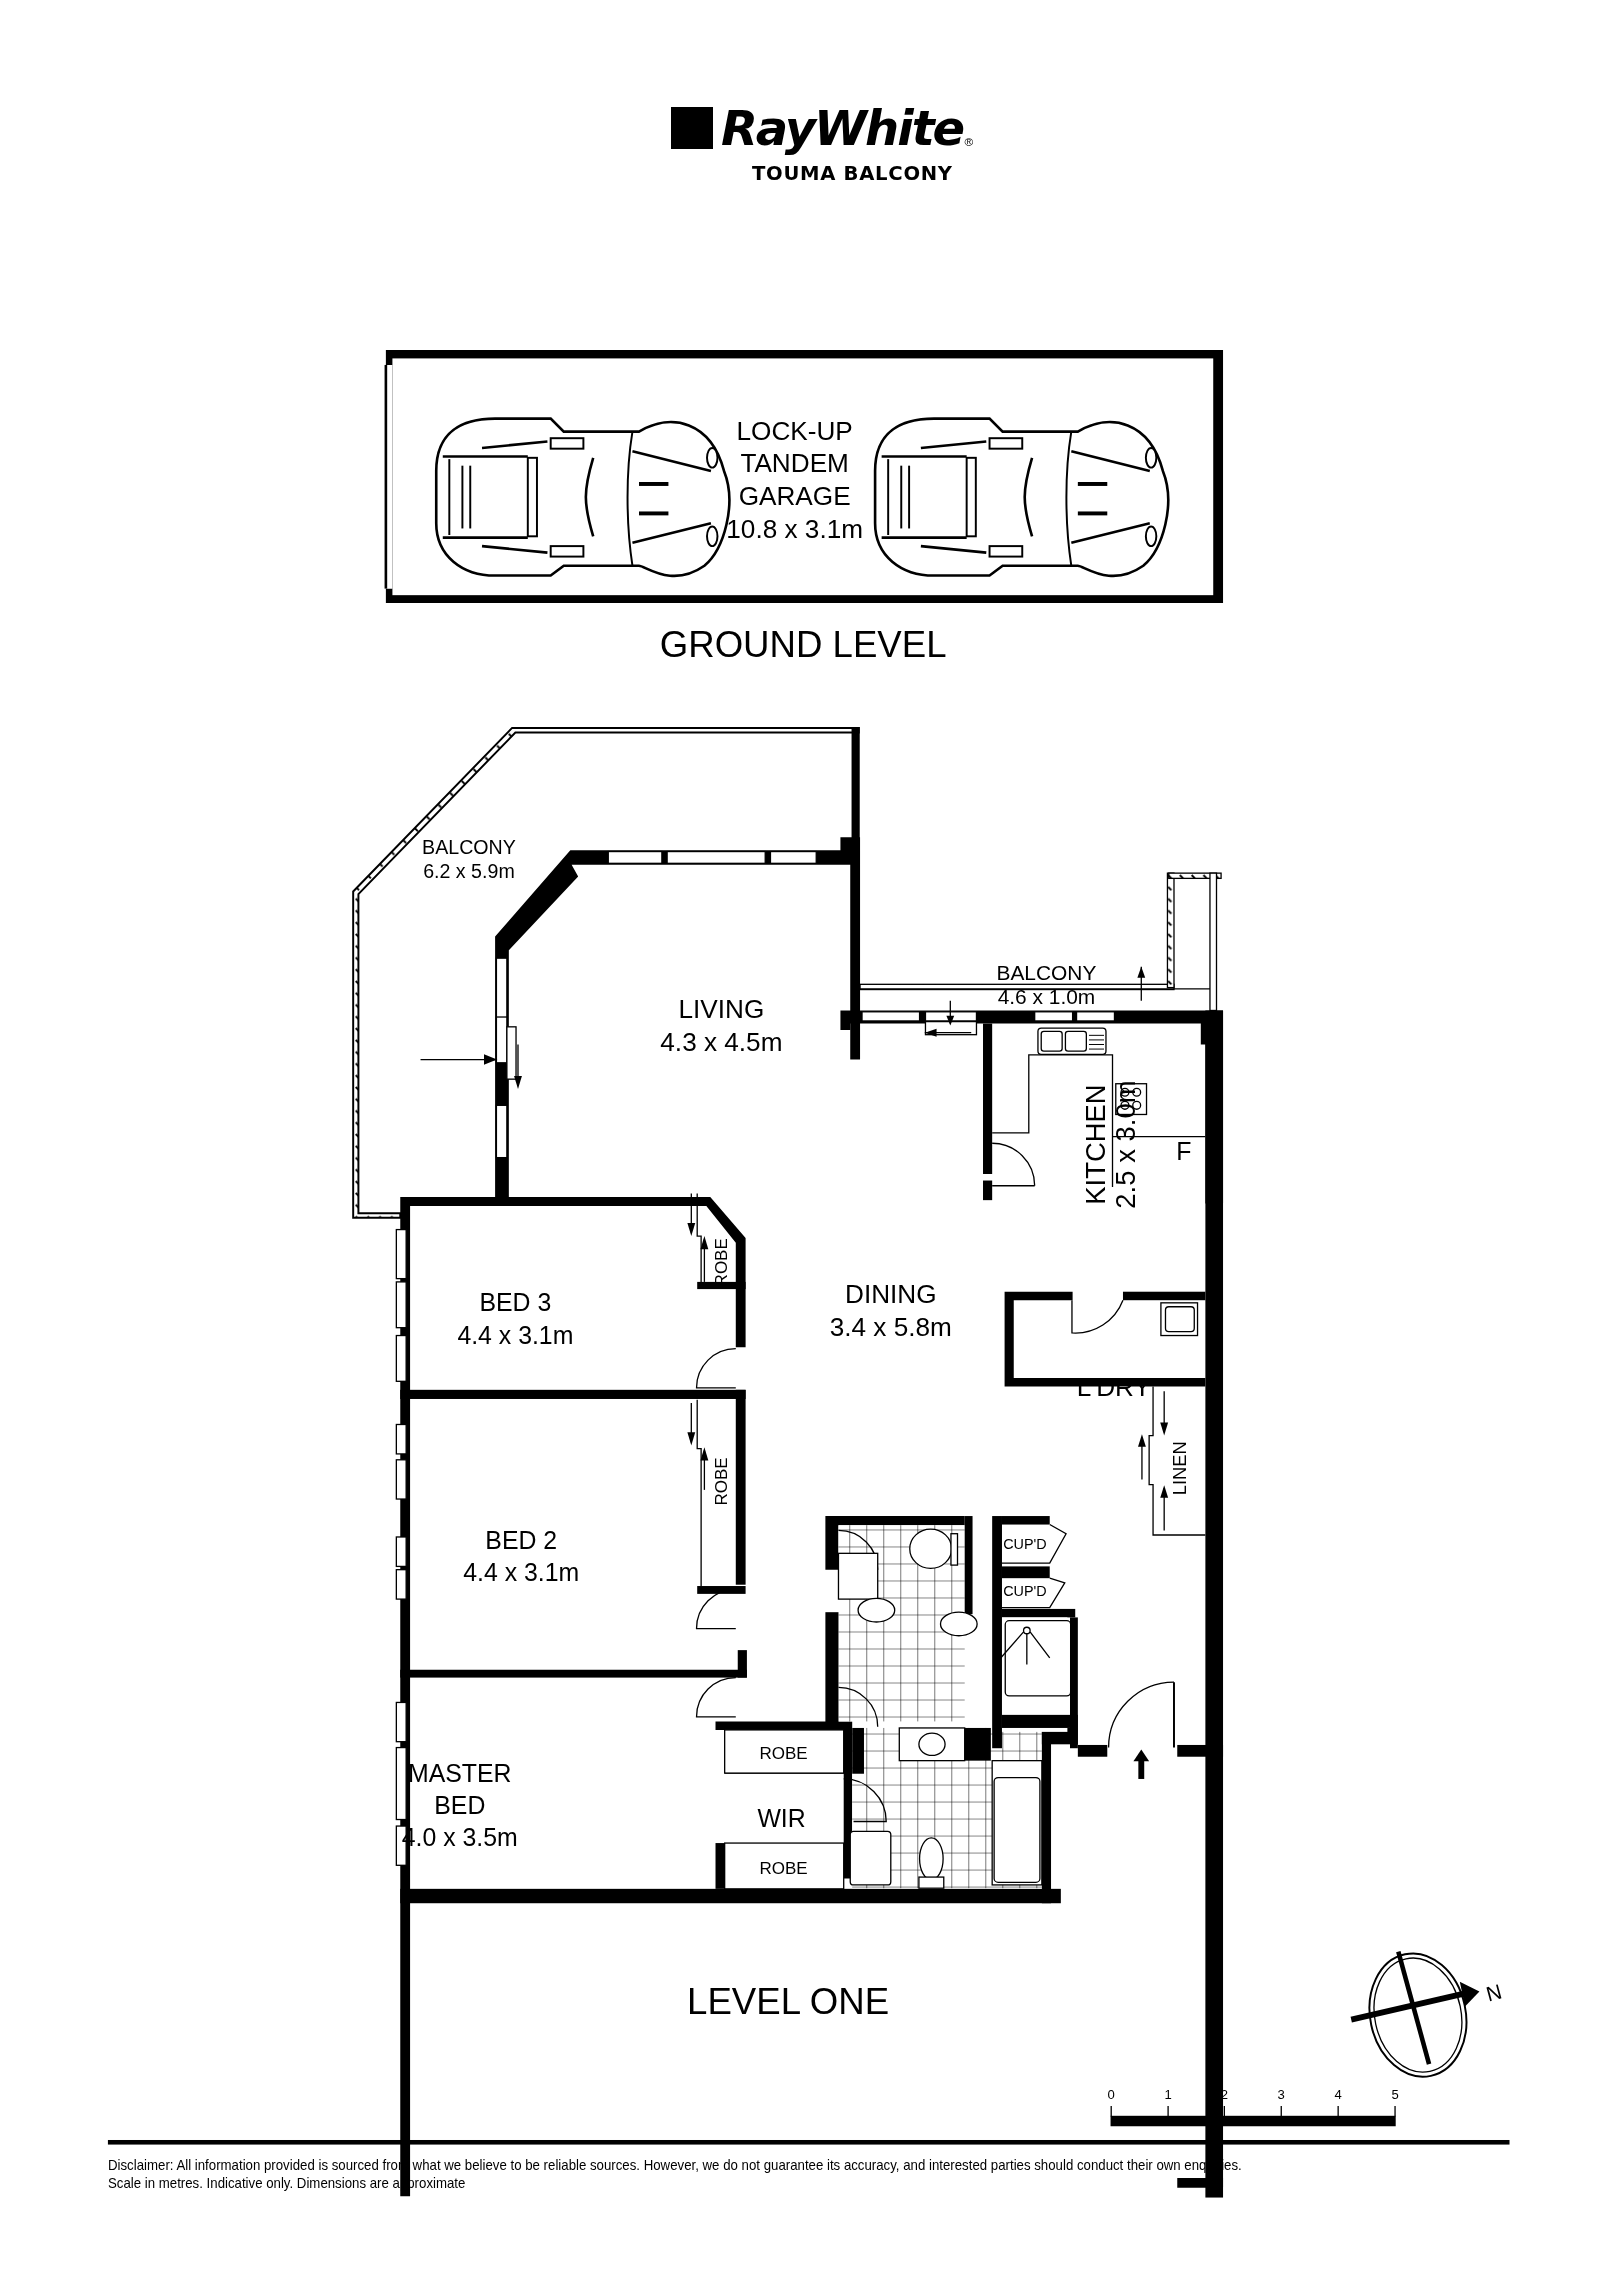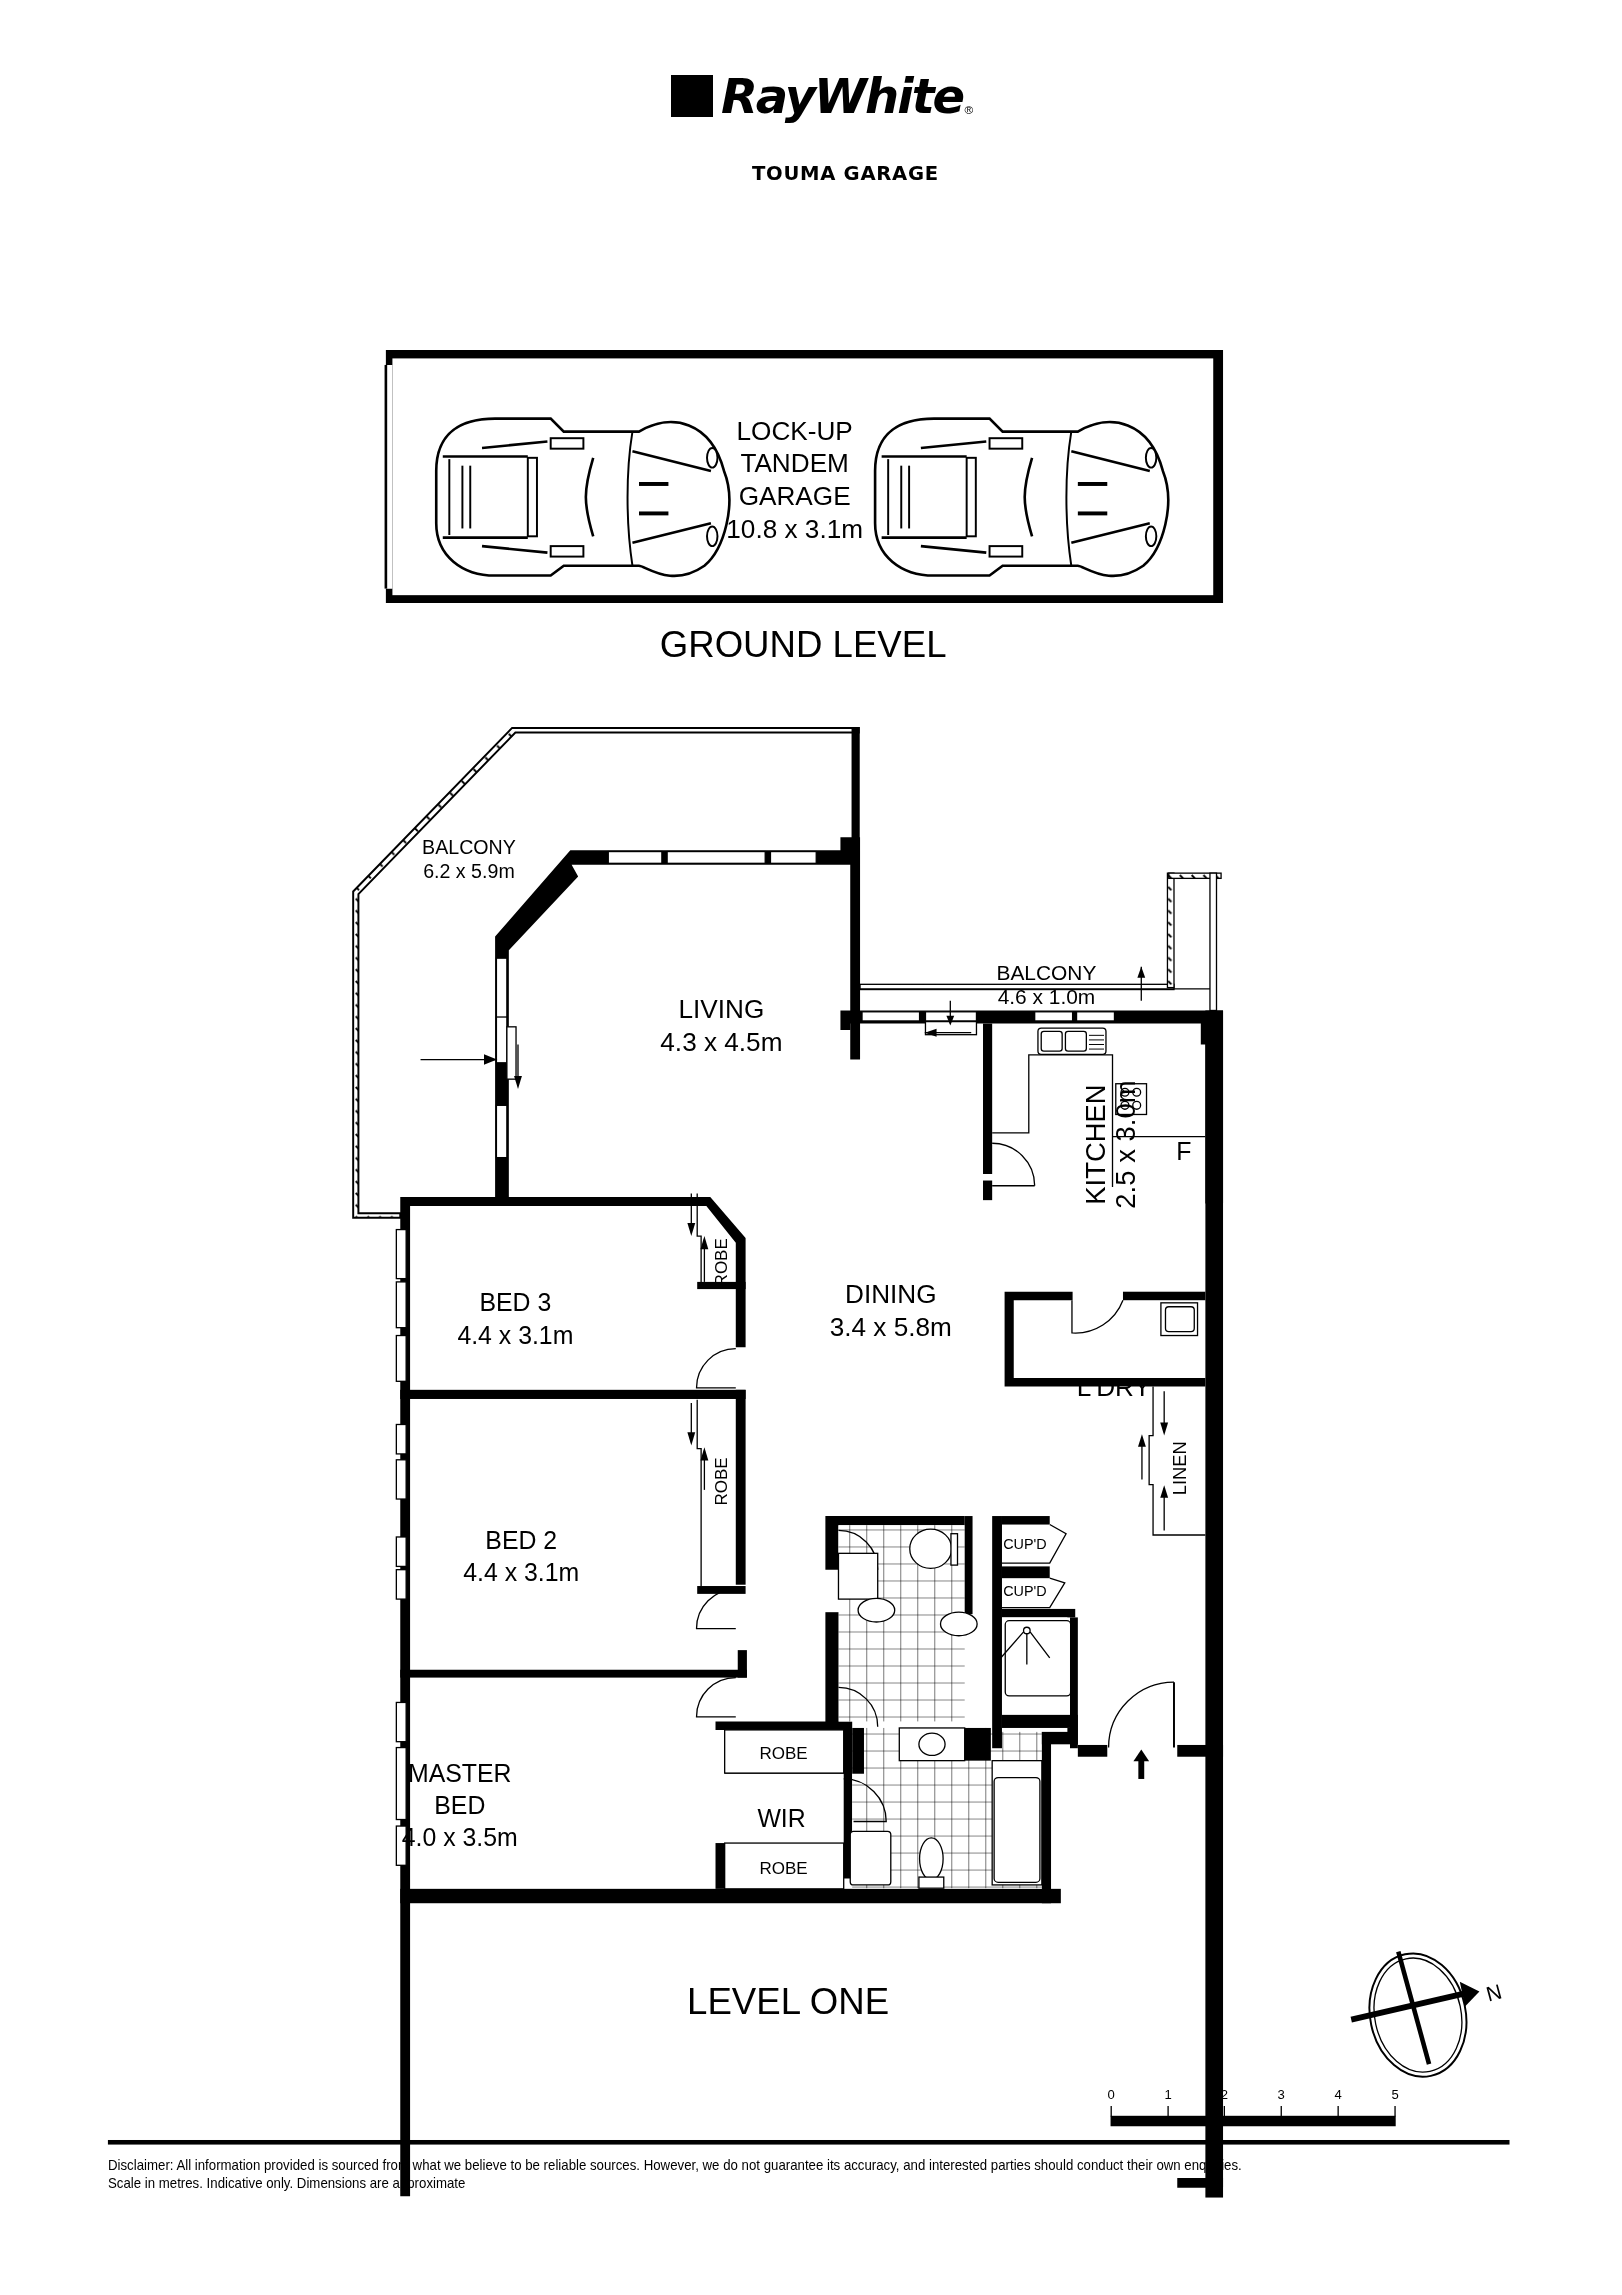--- a/index.html
+++ b/index.html
@@ -4,7 +4,7 @@
 <style>
   html, body { margin:0; padding:0; background:#ffffff; }
   body { width:1622px; height:2295px; position:relative; overflow:hidden; font-family:"Liberation Sans", sans-serif; color:#000; }
-  .logo { position:absolute; left:671px; top:72px; display:flex; align-items:center;text-align:center; }
+  .logo { position:absolute; left:671px; top:104px; display:flex; align-items:center;text-align:center; }
   .logo-square { width:42px; height:42px; background:#000; margin-right:7.9px; }
   .logo-text { font-family:"DejaVu Sans", sans-serif; font-weight:bold; font-style:italic; font-size:48px; letter-spacing:-2px; line-height:1; }
   .logo-sub { position:absolute; left:752px; top:162px; font-family:"DejaVu Sans", sans-serif; font-weight:bold; font-size:19.6px; letter-spacing:0.7px; }

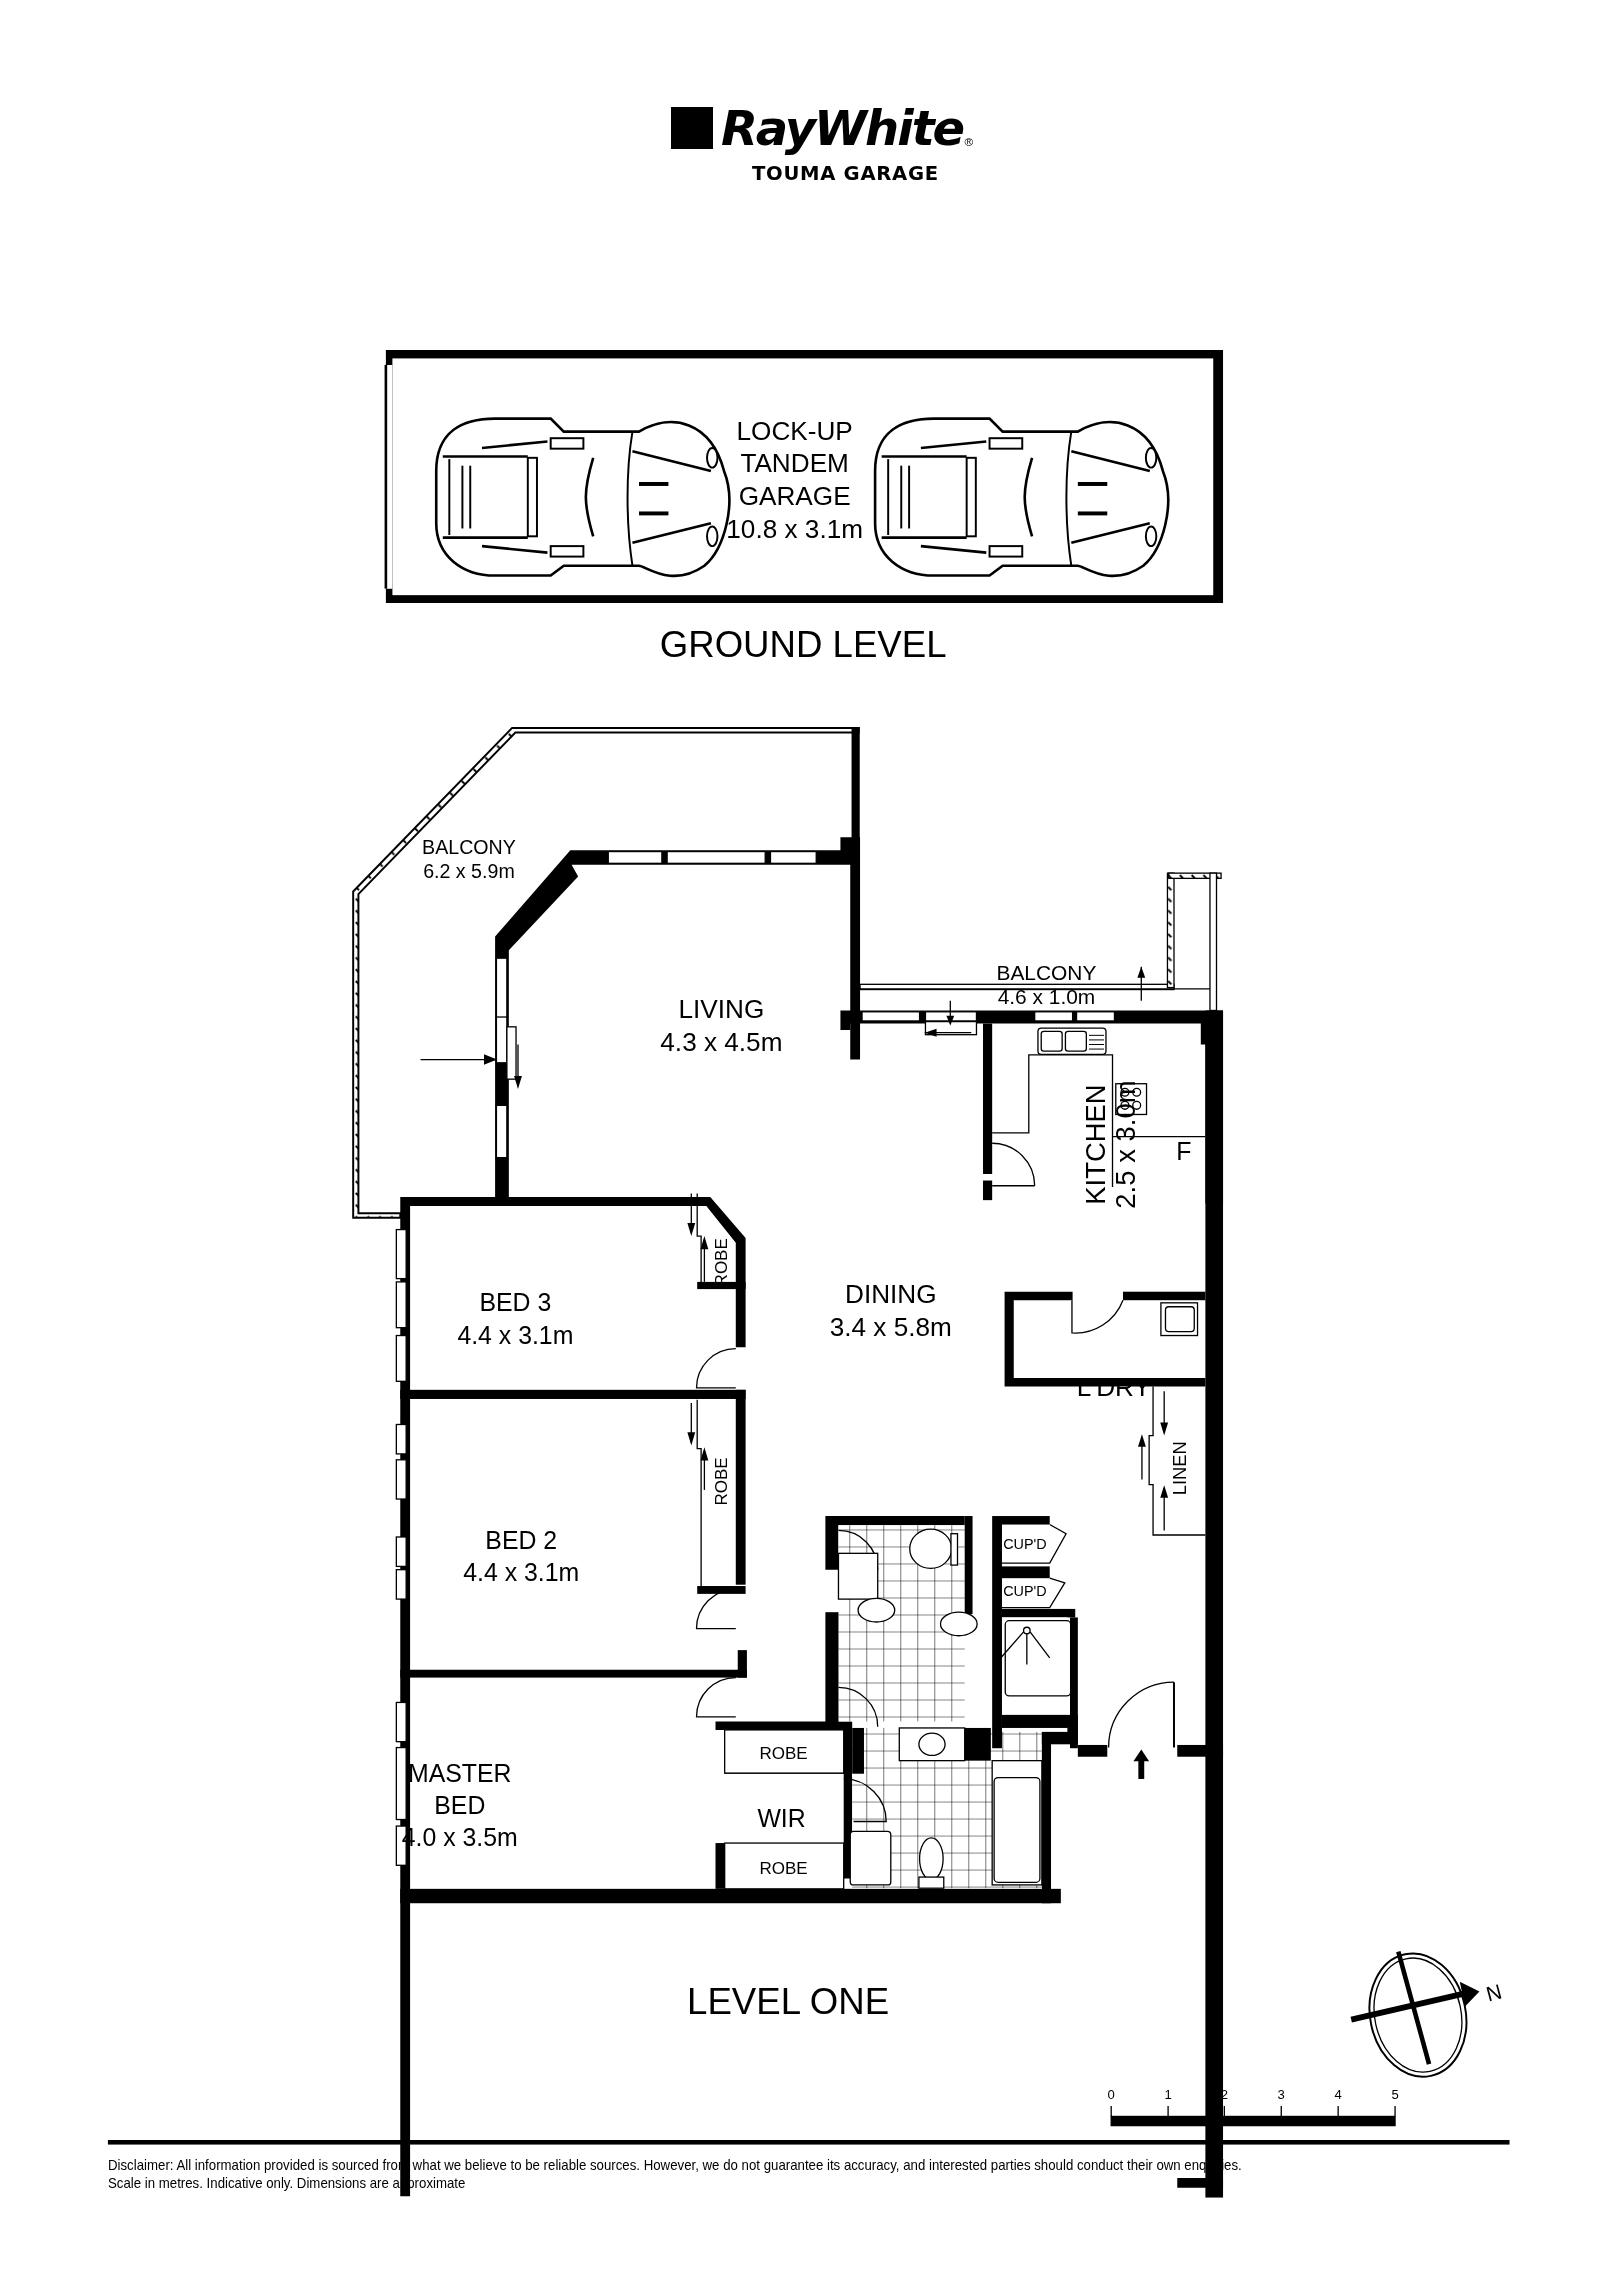--- a/index.html
+++ b/index.html
@@ -20,7 +20,7 @@
   <span class="logo-text">RayWhite</span>
   <span style="font-size:11.8px;align-self:flex-end;margin-bottom:2.6px;margin-left:1.3px;">®</span>
 </div>
-<div class="logo-sub">TOUMA GARAGE</div>
+<div class="logo-sub">TOUMA BALCONY</div>
 
 <svg class="plan" width="1622" height="2295" viewBox="0 0 2480 3509" xmlns="http://www.w3.org/2000/svg">
   <defs>

